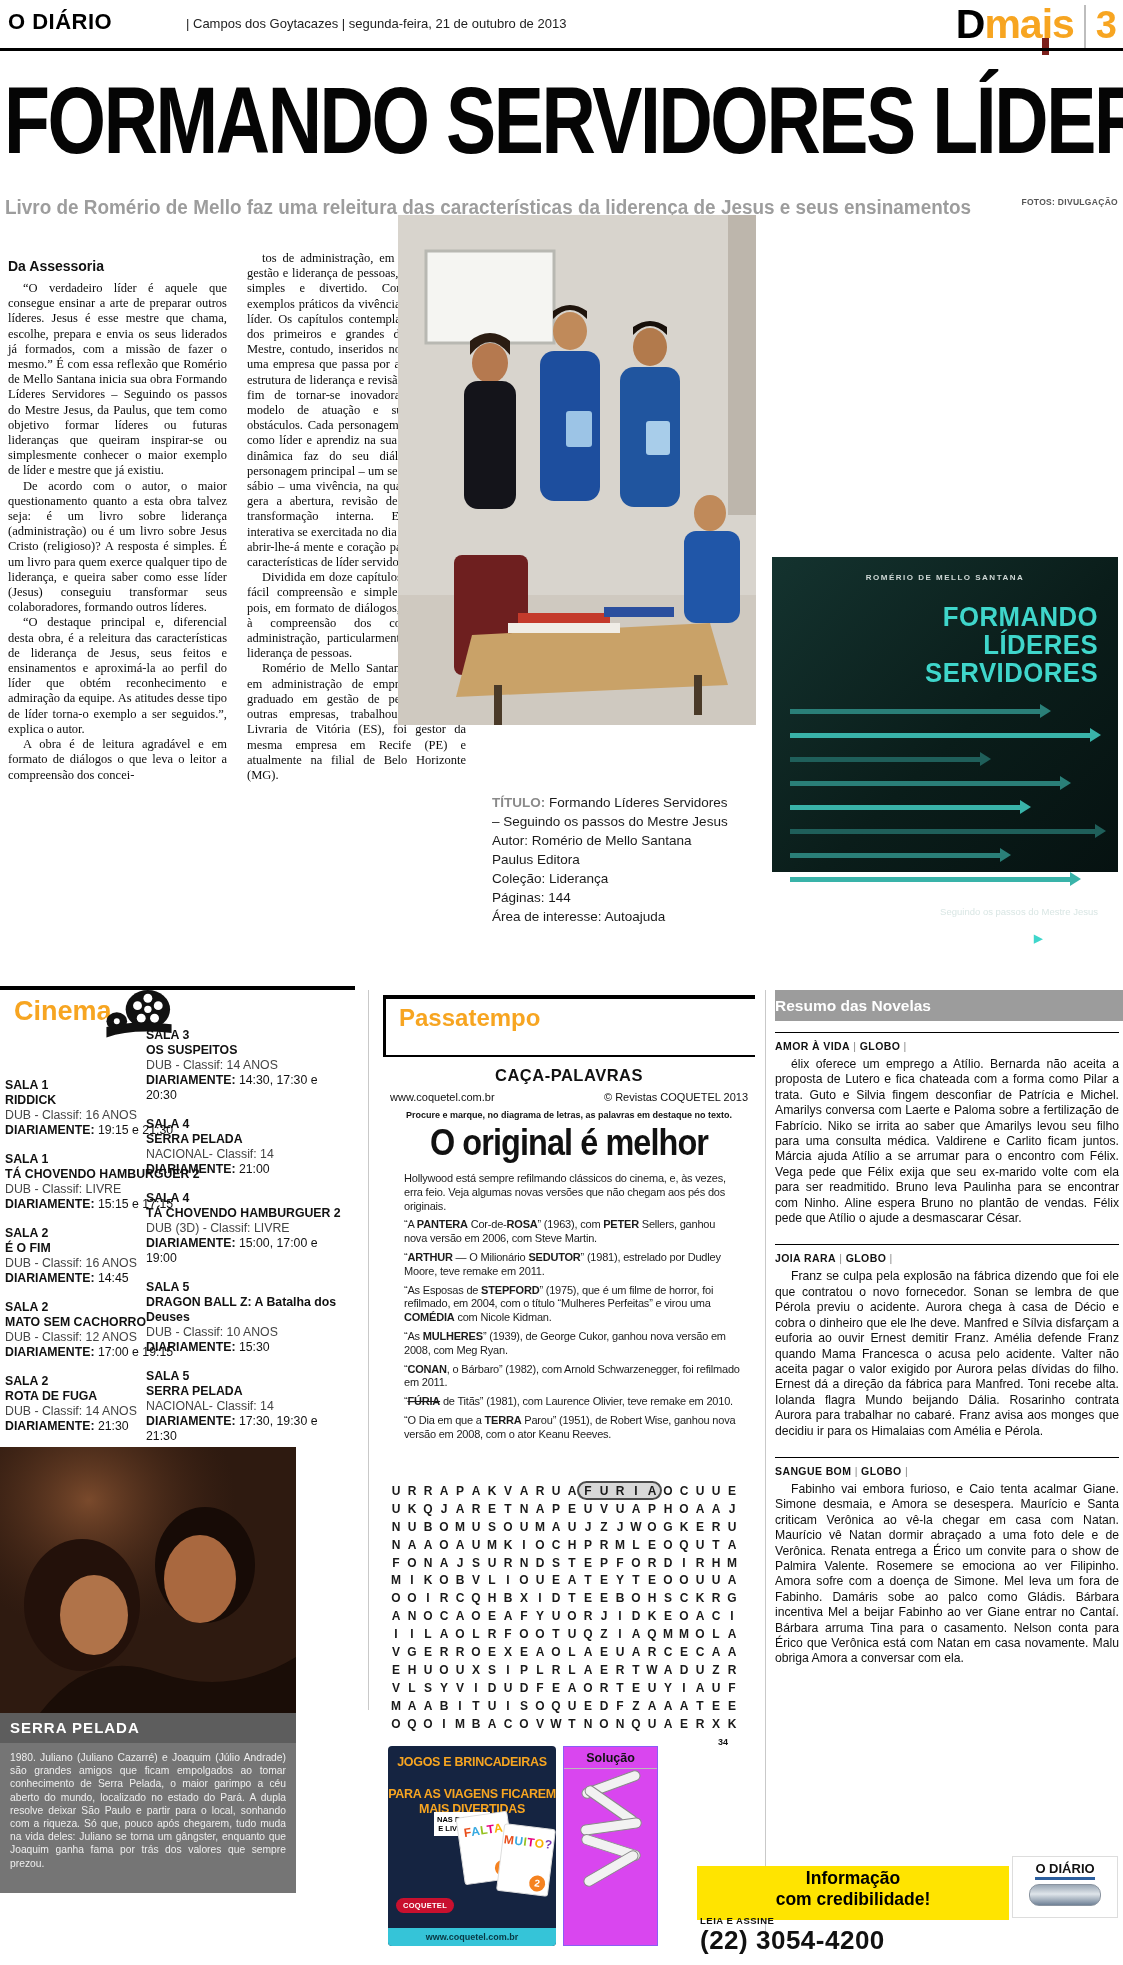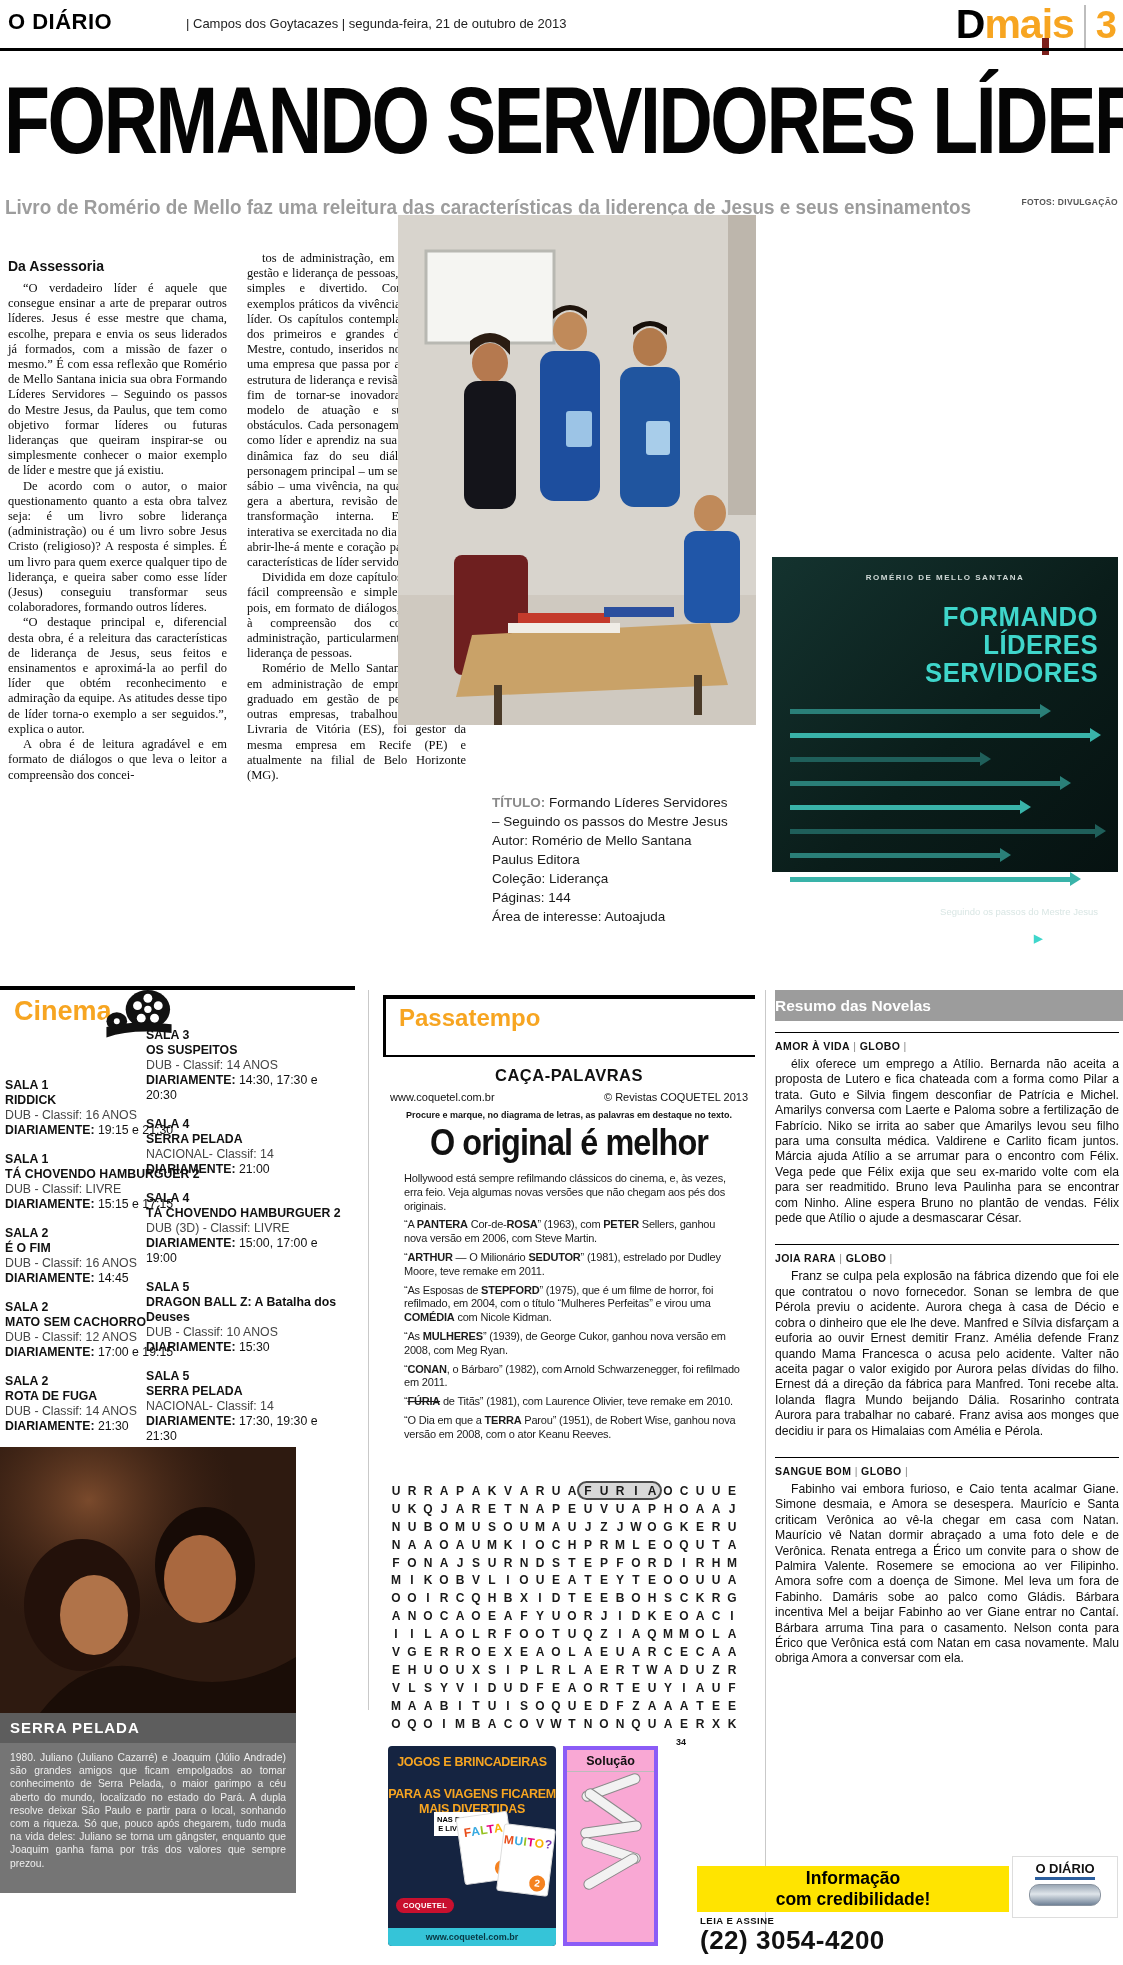--- a/index.html
+++ b/index.html
@@ -86,7 +86,7 @@
   .ws-c{width:16px;height:17.9px;line-height:17.9px;text-align:center;font-size:12px;font-weight:bold;color:#1a1a1a;}
   .ws-hl{position:absolute;left:189px;top:-2px;width:85px;height:19px;border:2px solid #4a4a4a;
          border-radius:10px;background:#d8d8d8;z-index:0;}
-  .page-ref{left:676px;top:1737px;font-size:9px;font-weight:bold;}
+  .page-ref{left:718px;top:1737px;font-size:9px;font-weight:bold;}
 
   
   .promo{left:388px;top:1746px;width:168px;height:200px;background:#152441;border-radius:4px;overflow:hidden;}

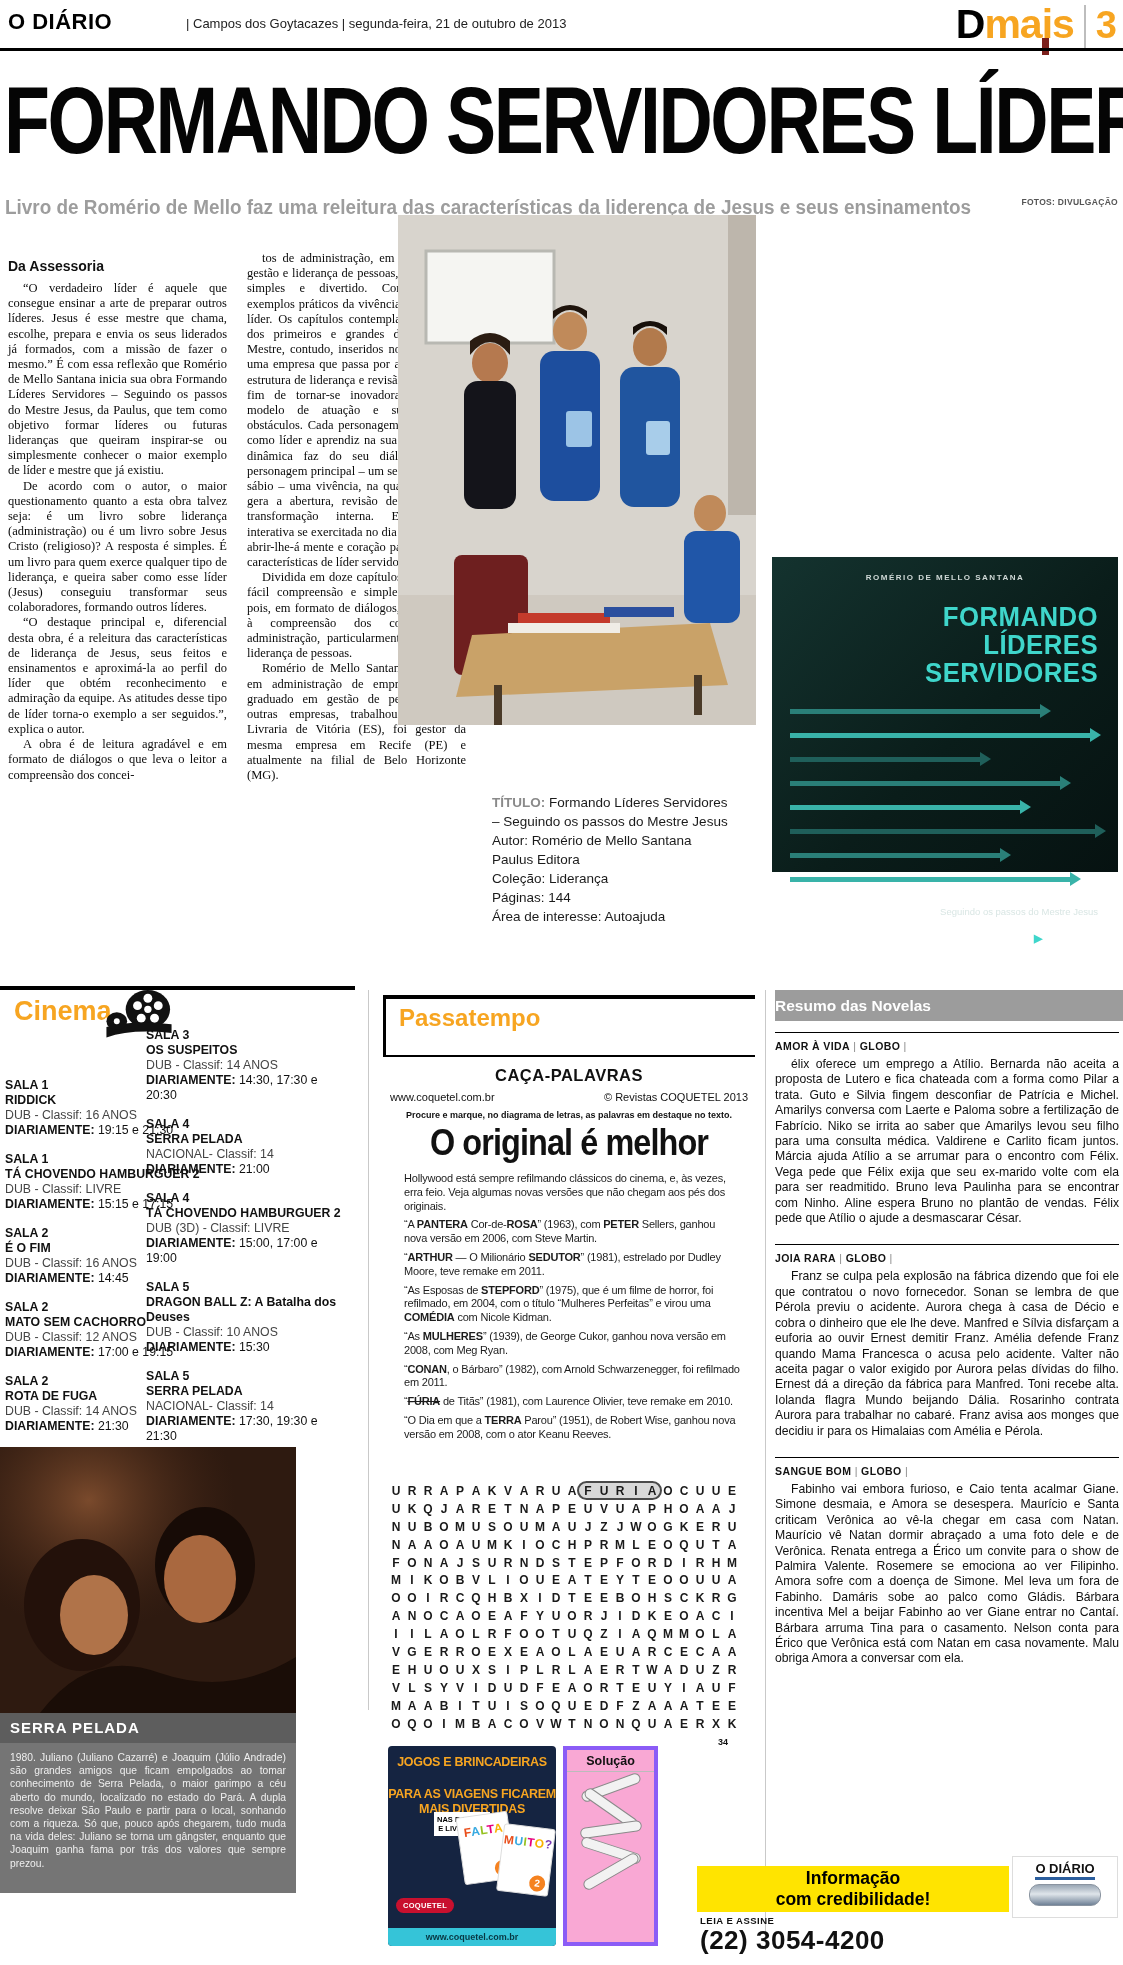--- a/index.html
+++ b/index.html
@@ -107,7 +107,7 @@
              font-size:9px;font-weight:bold;text-align:center;line-height:18px;}
 
   
-  .sol{left:563px;top:1746px;width:95px;height:200px;background:#f9a8d4;border:4px solid #8b5cf6;}
+  .sol{left:563px;top:1746px;width:95px;height:200px;background:#d946ef;border:1px solid #8b5cf6;}
   .sol-t{text-align:center;font-size:12.5px;font-weight:bold;padding:4px 0 3px;border-bottom:1px solid #bbb;}
   .sol-strip{width:62px;height:11px;border:1px solid #8a8a8a;border-radius:6px;margin:10px auto 0;background:#f2f2f2;}
 

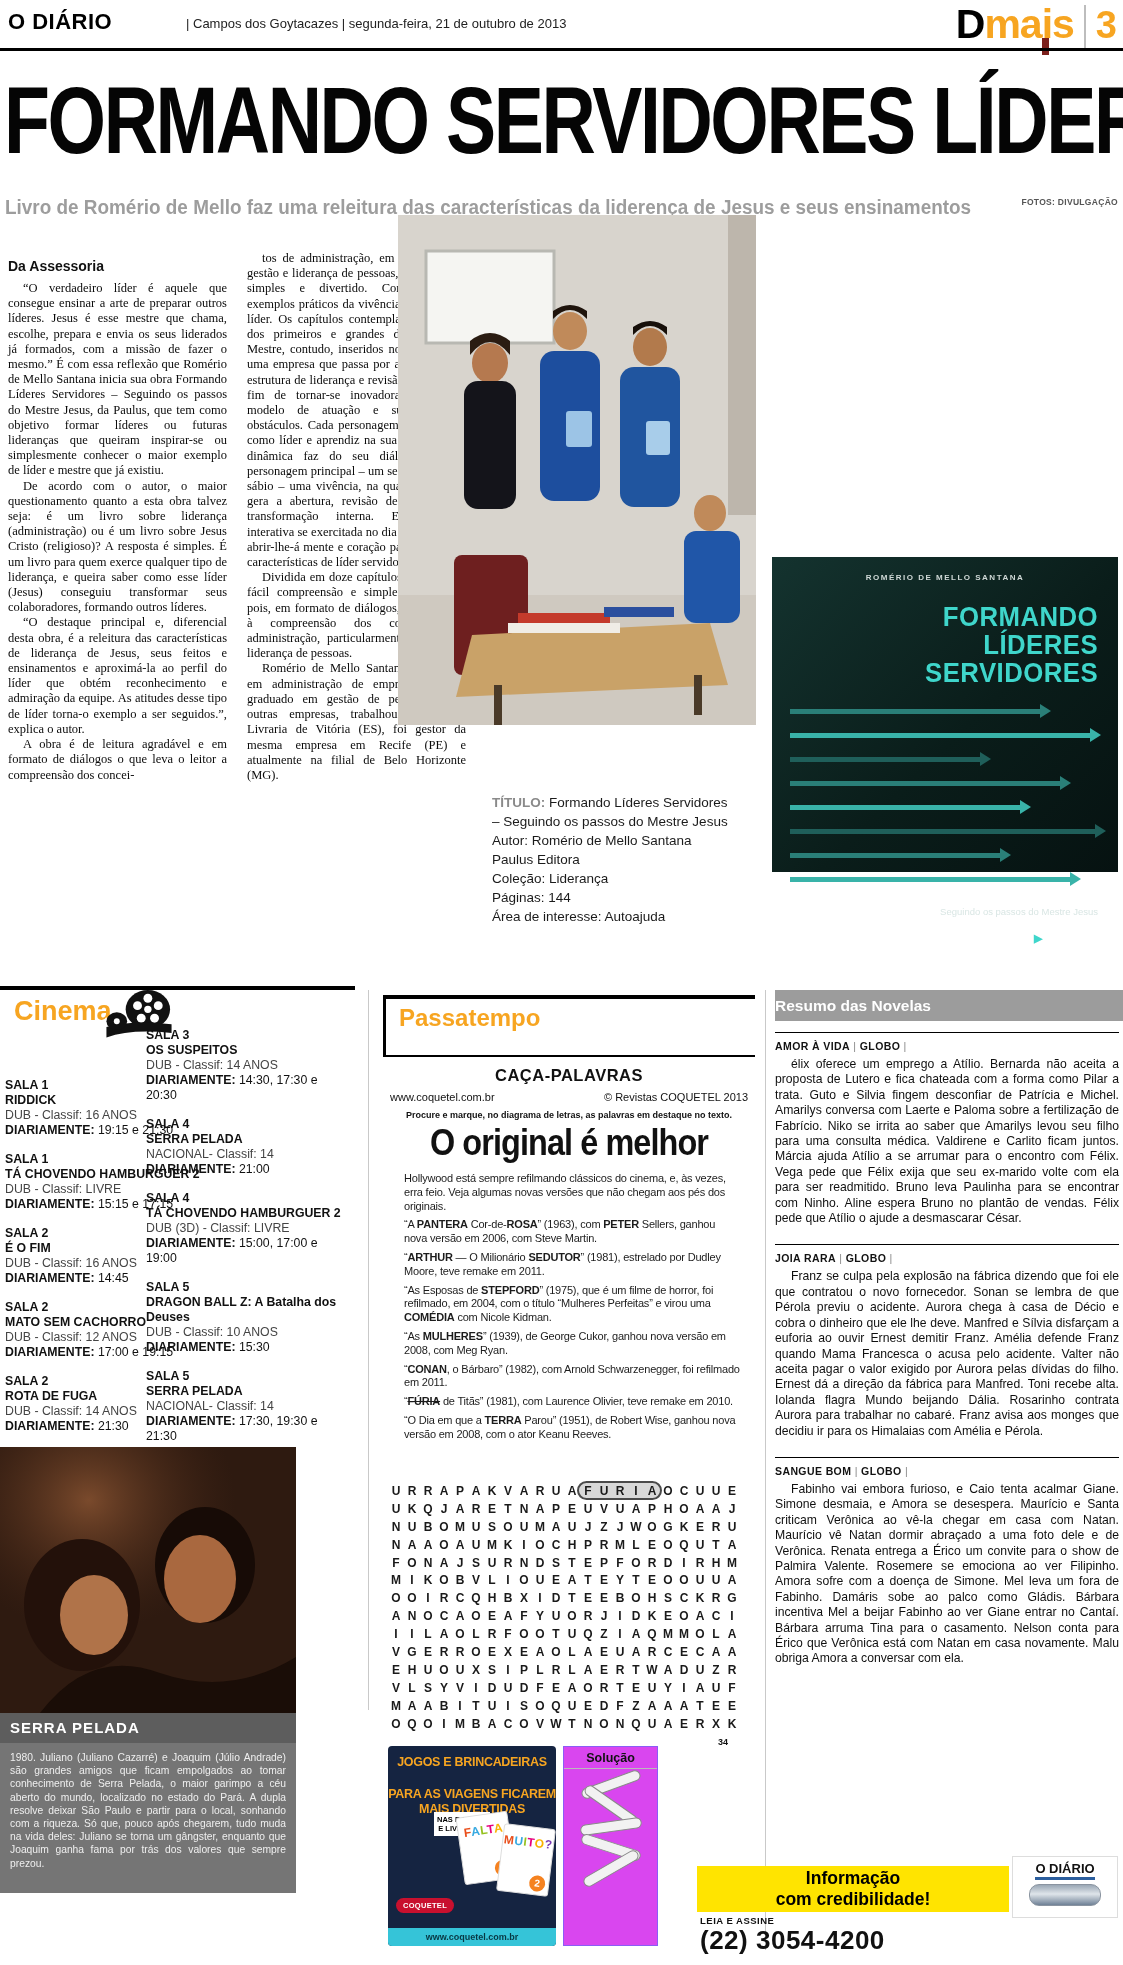--- a/index.html
+++ b/index.html
@@ -120,7 +120,7 @@
   .nov-text{font-size:12.2px;line-height:15.4px;text-align:justify;text-indent:16px;margin:0 0 18px;color:#101010;}
 
   
-  .sub-yellow{left:697px;top:1866px;width:312px;height:46px;background:#FFE400;color:#000;text-align:center;
+  .sub-yellow{left:697px;top:1866px;width:312px;height:54px;background:#FFE400;color:#000;text-align:center;
               font-weight:bold;font-size:17.5px;line-height:21px;padding-top:2px;}
   .sub-logo{left:1012px;top:1856px;width:106px;height:62px;background:#fff;border:1px solid #ddd;text-align:center;}
   .sub-logo .t{font-size:13px;font-weight:bold;margin-top:4px;border-bottom:3px solid #2b5e9e;display:inline-block;padding-bottom:1px;}

